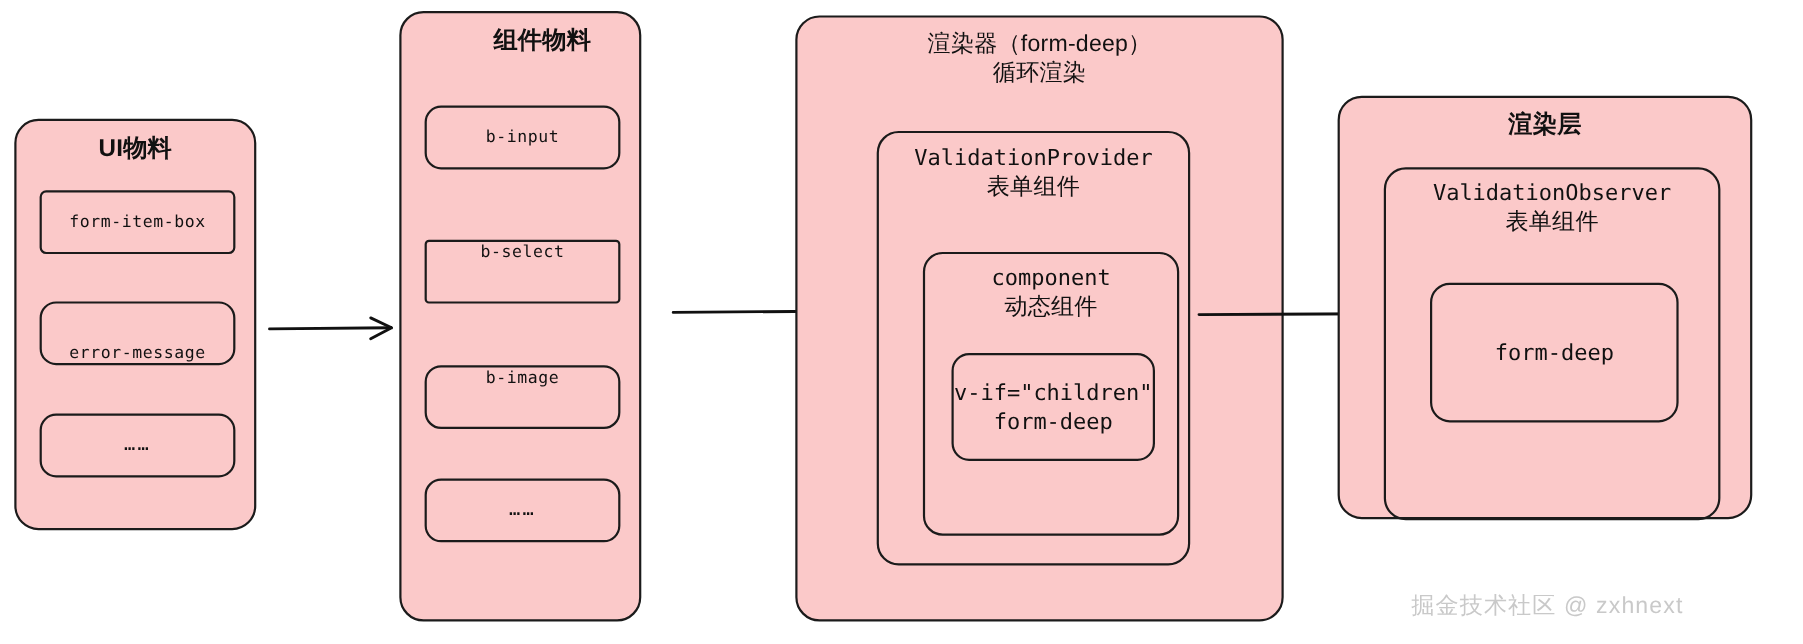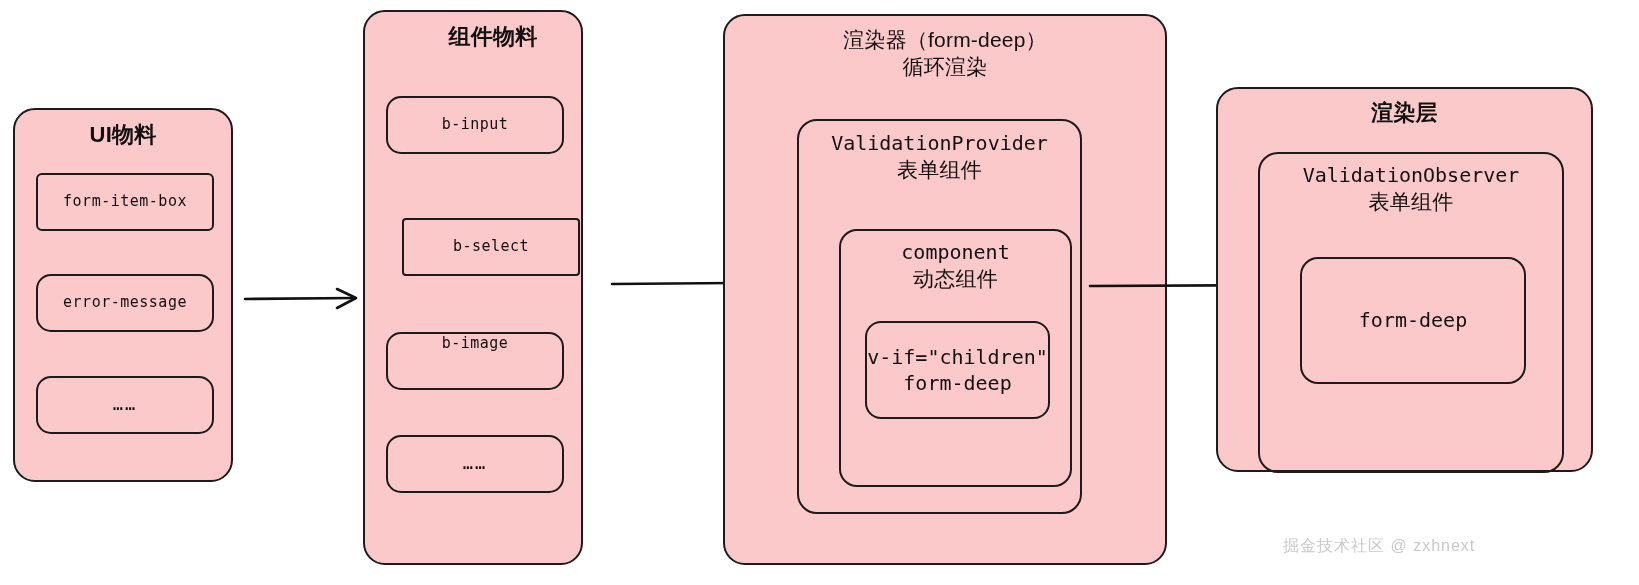--- a/index.html
+++ b/index.html
@@ -126,7 +126,7 @@
       <div class="label chip-label">b-input</div>
     </div>
 
-    <div class="box inner" style="left:21px; top:206px; width:178px; height:58px; border-radius:4px; justify-content:center;margin-left:16px;">
+    <div class="box inner" style="left:21px; top:206px; width:178px; height:58px; border-radius:4px; ">
       <div class="label chip-label">b-select</div>
     </div>
 

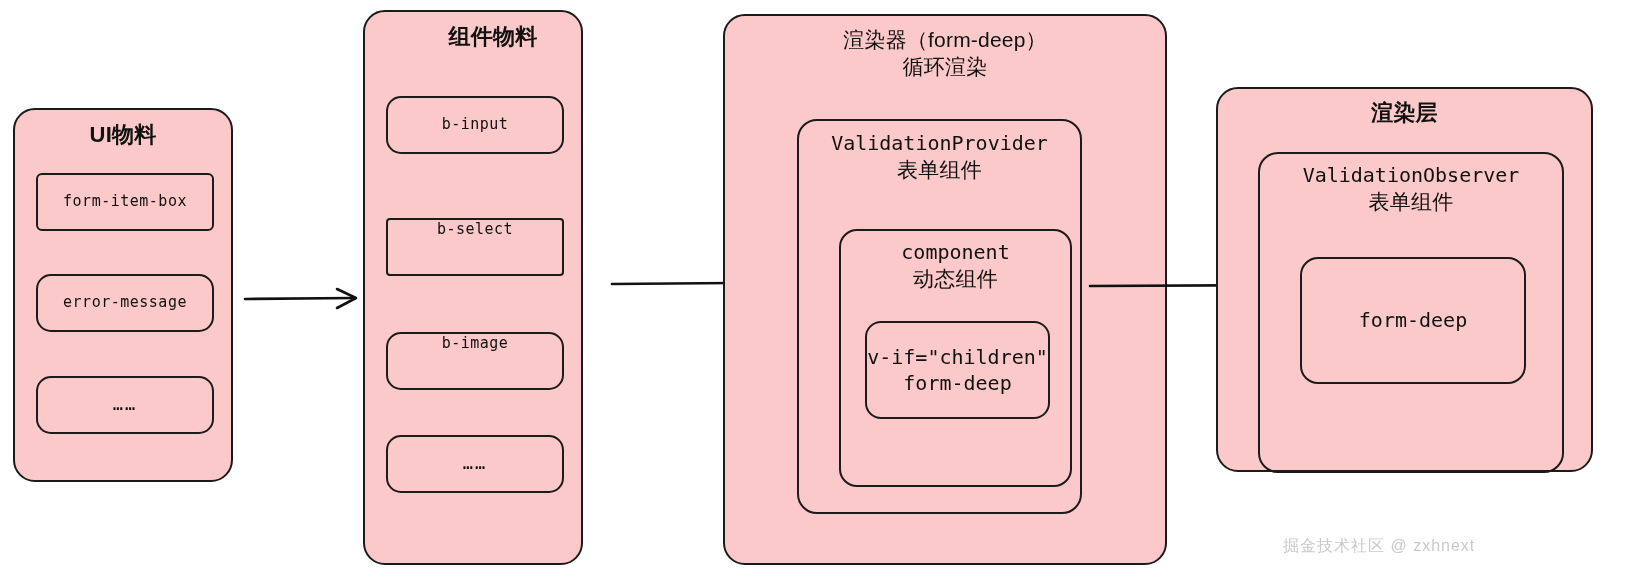--- a/index.html
+++ b/index.html
@@ -105,7 +105,7 @@
       <div class="label chip-label">form-item-box</div>
     </div>
 
-    <div class="box inner" style="left:21px; top:164px; width:178px; height:58px; border-radius:15px; justify-content:center;">
+    <div class="box inner" style="left:21px; top:164px; width:178px; height:58px; border-radius:15px; justify-content:flex-end;">
       <div class="label chip-label">error-message</div>
     </div>
 

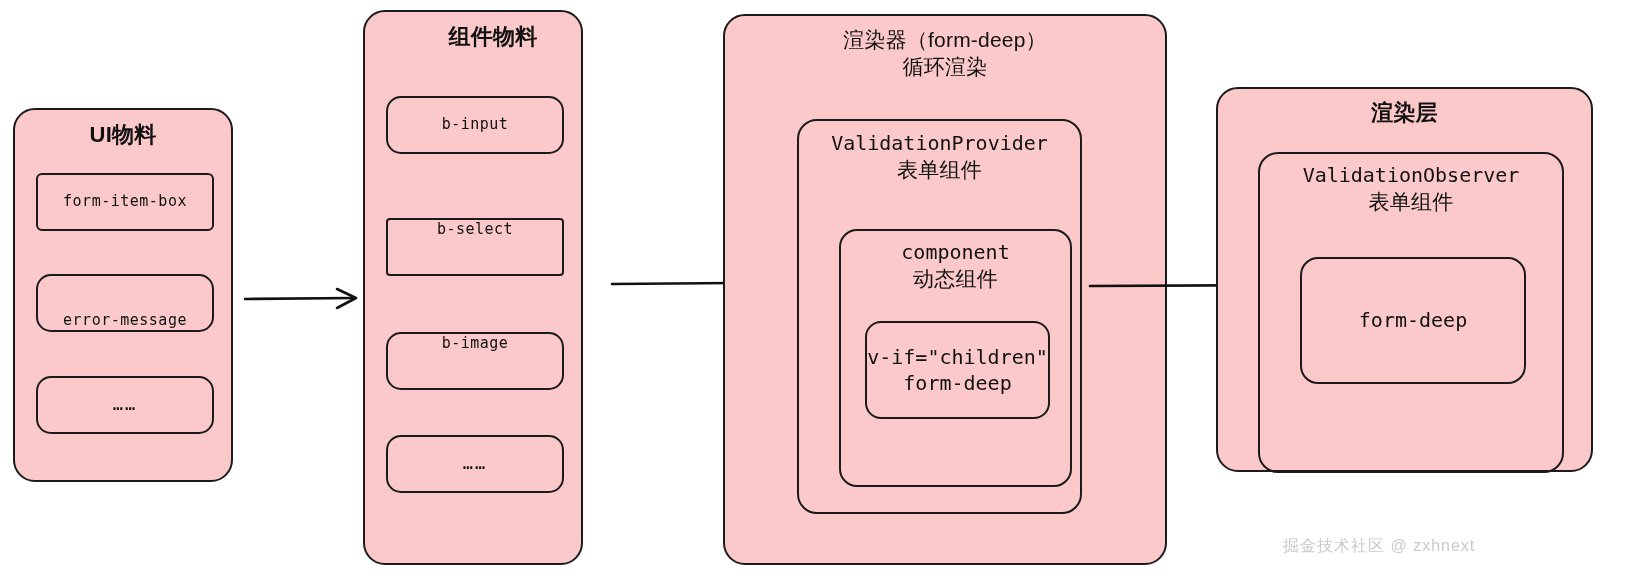--- a/index.html
+++ b/index.html
@@ -79,7 +79,7 @@
   .watermark {
     position: absolute;
     color: #c9c9c9;
-    font-size: 16px;
+    font-size: 21px;
     font-family: "Liberation Sans", "DejaVu Sans", sans-serif;
     letter-spacing: 1px;
     white-space: nowrap;

